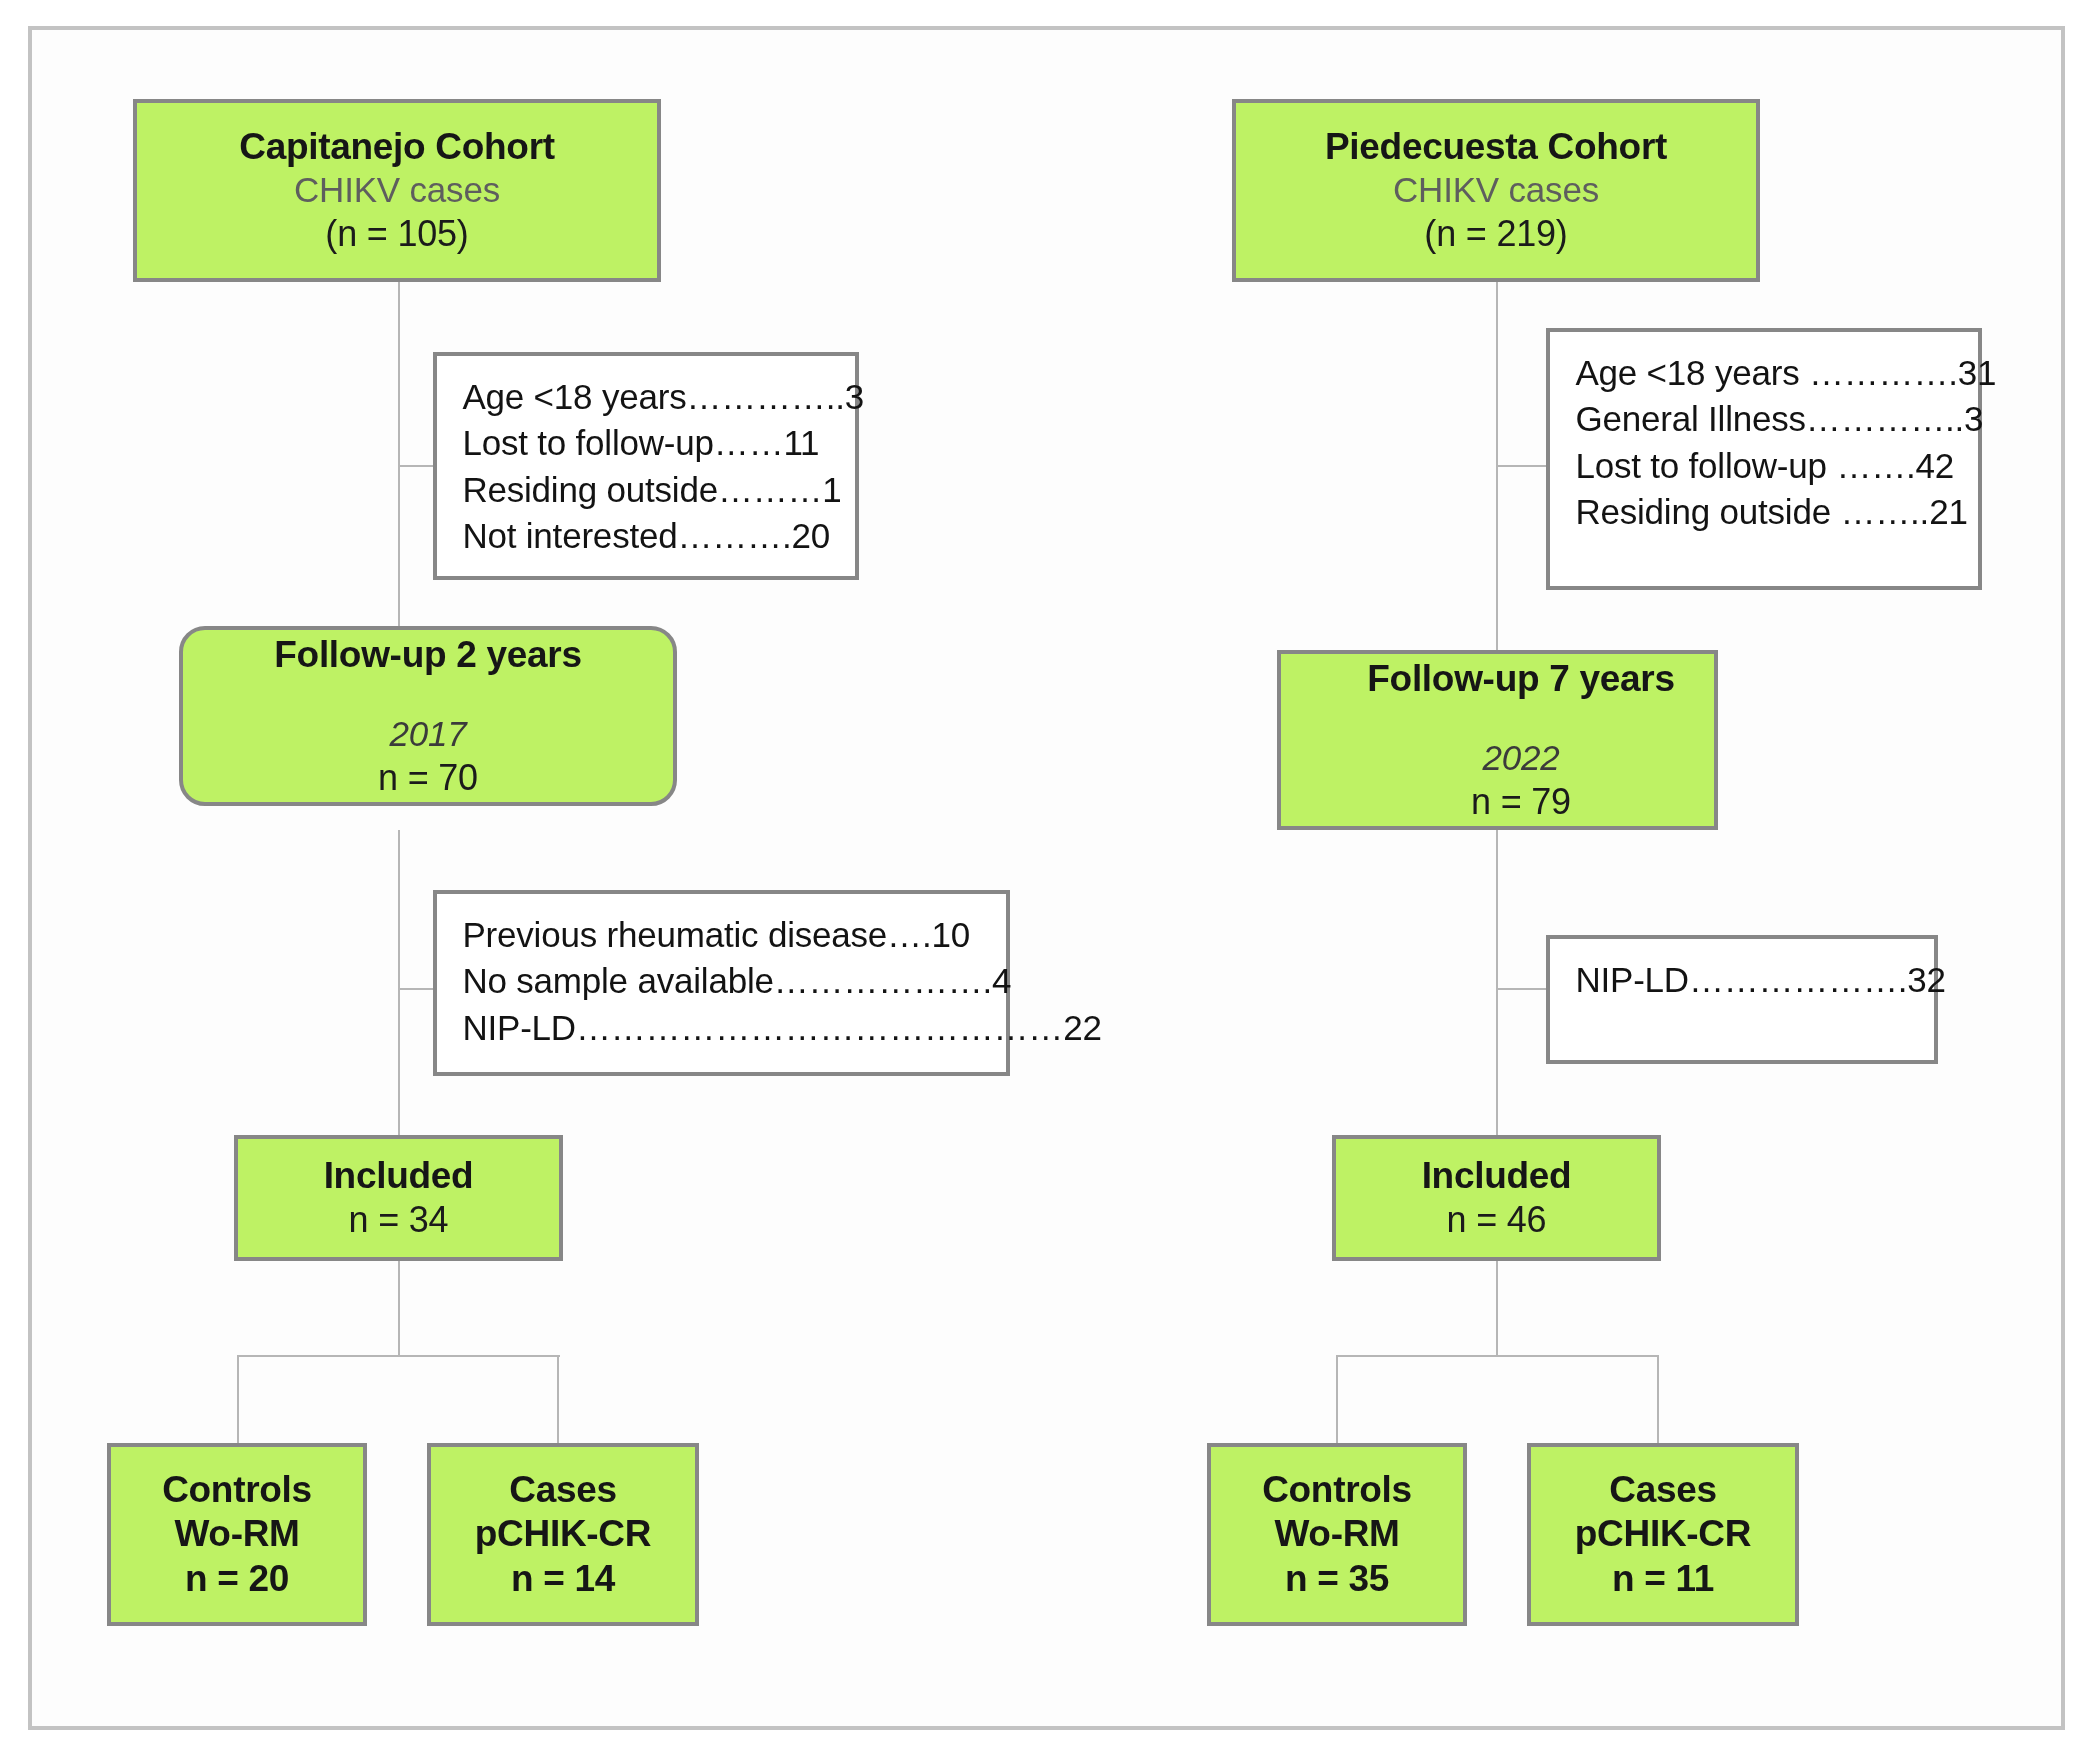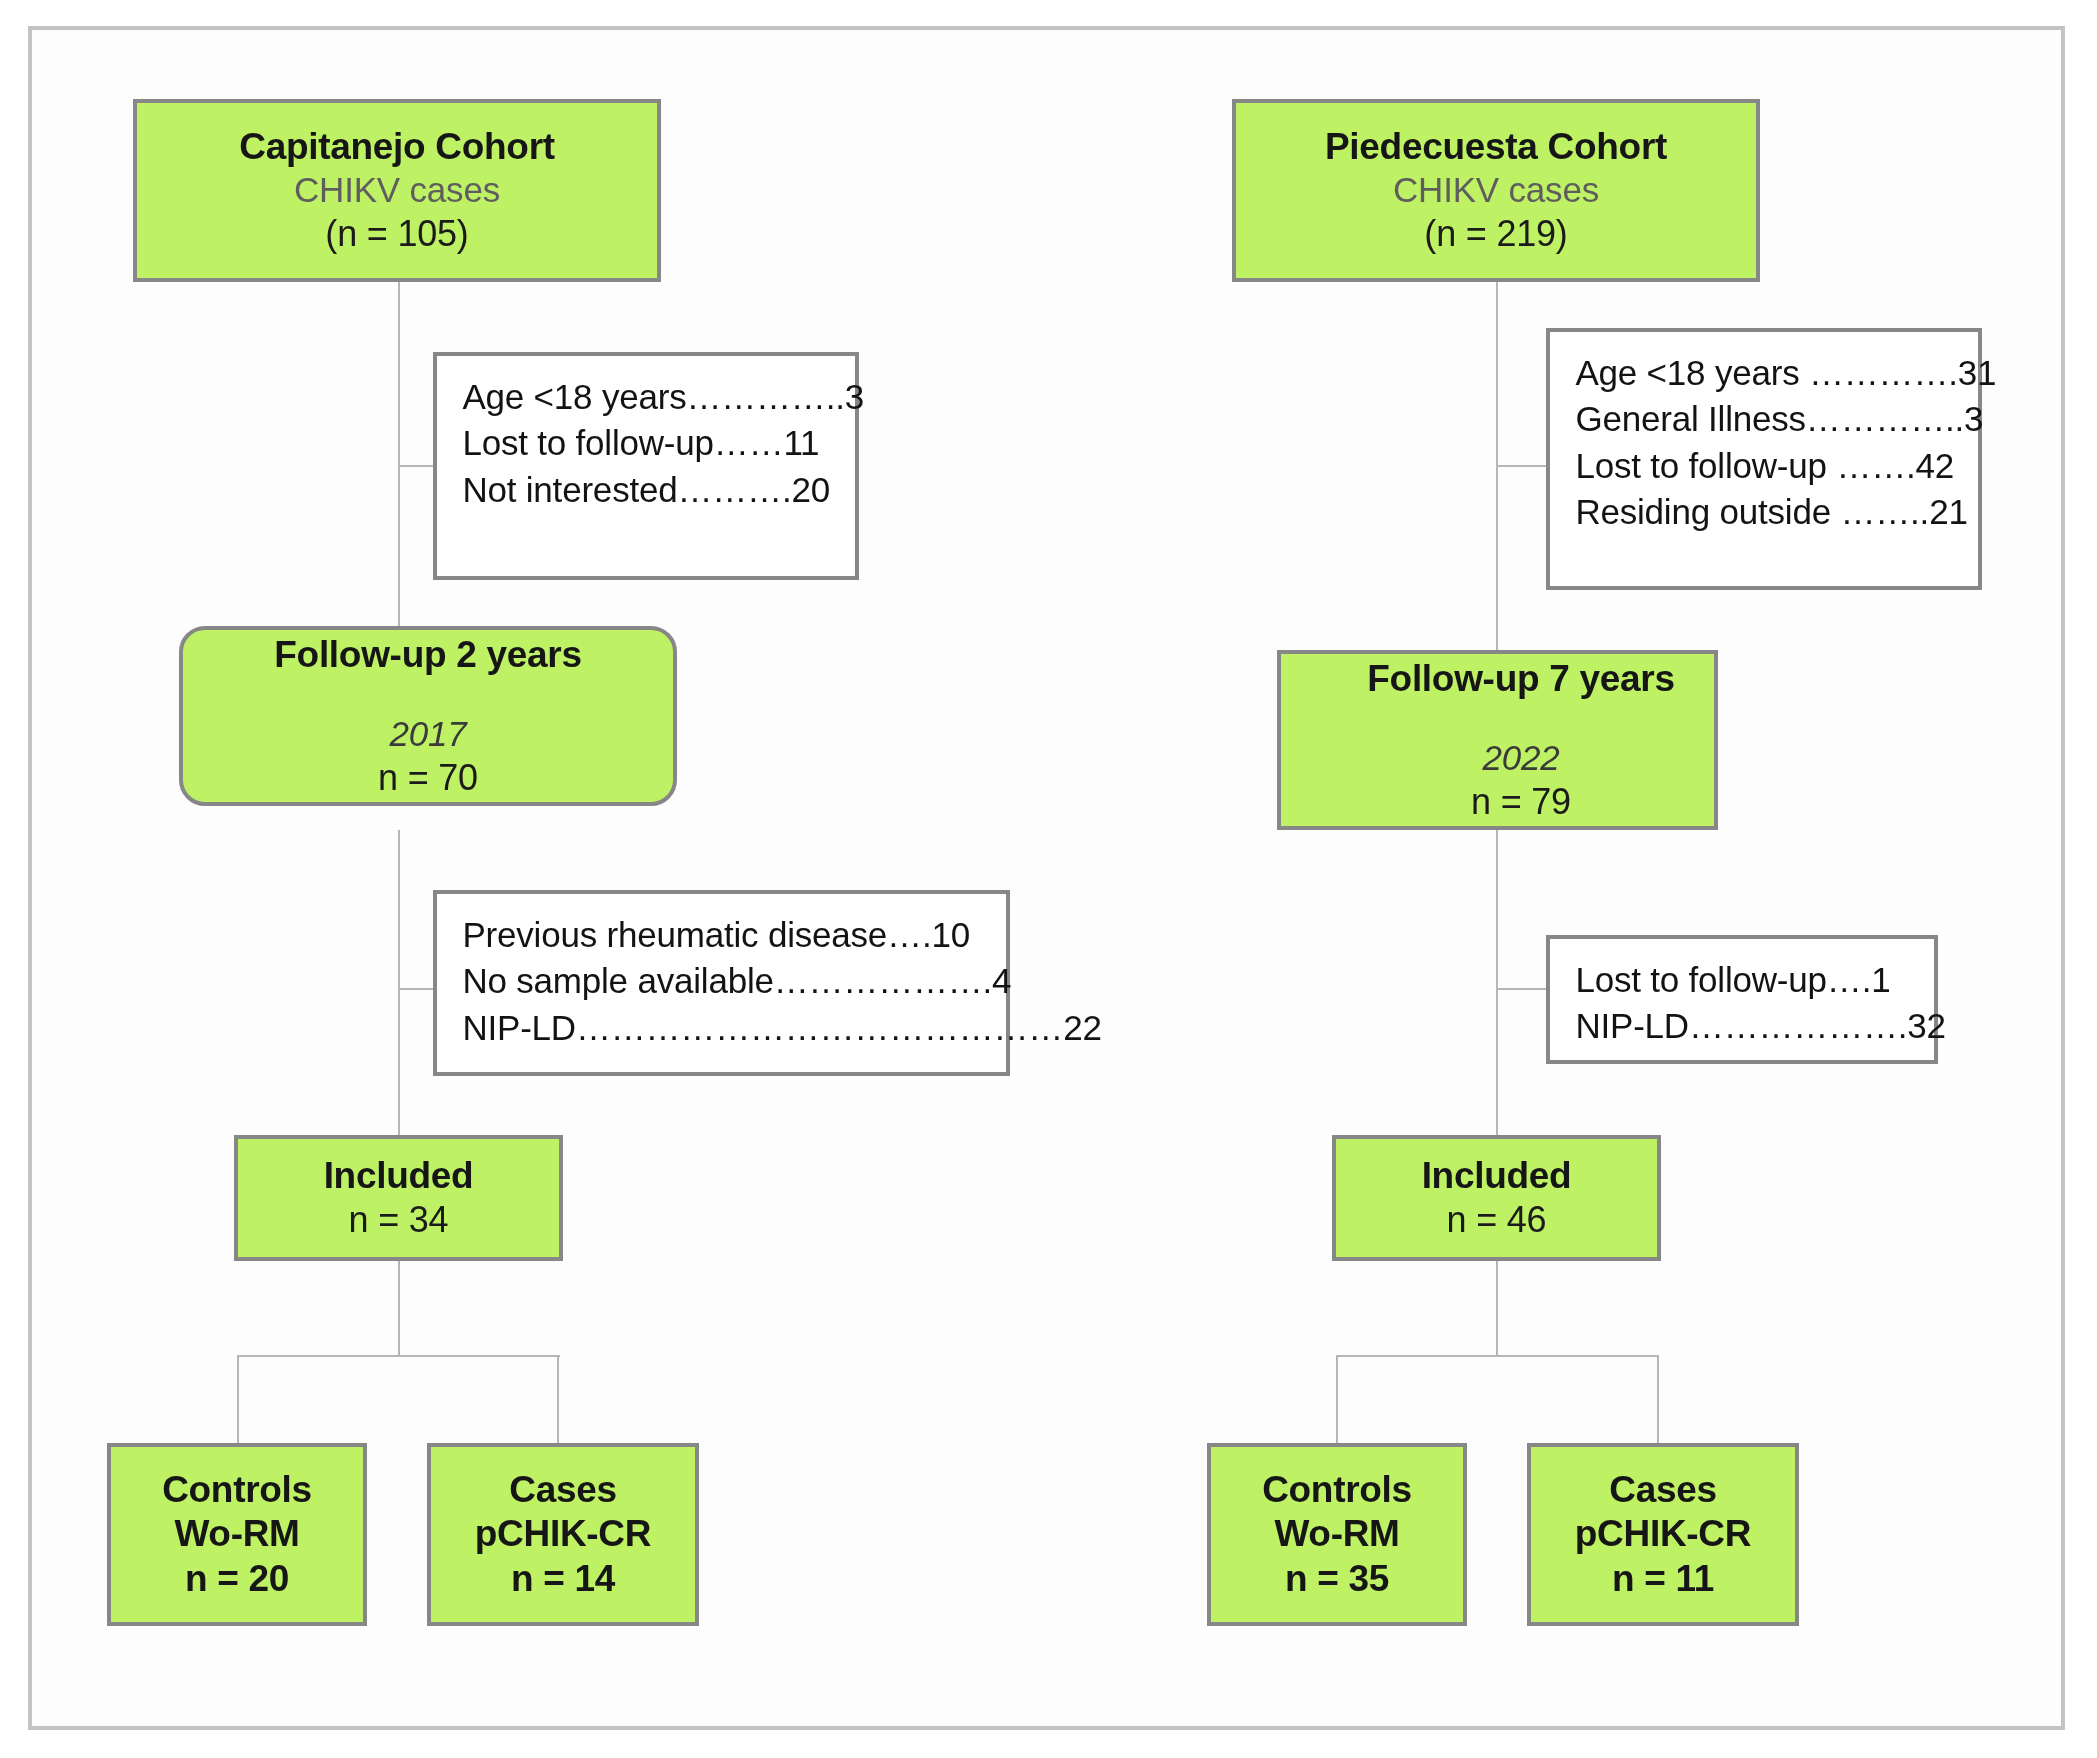--- a/index.html
+++ b/index.html
@@ -132,6 +132,7 @@
   <div class="excl-box" style="left:433px; top:352px; width:426px; height:228px;">
     <div class="excl-line">Age &lt;18 years…………..3</div>
     <div class="excl-line">Lost to follow-up……11</div>
+    <div class="excl-line">Residing outside………1</div>
     <div class="excl-line">Not interested……….20</div>
   </div>
 

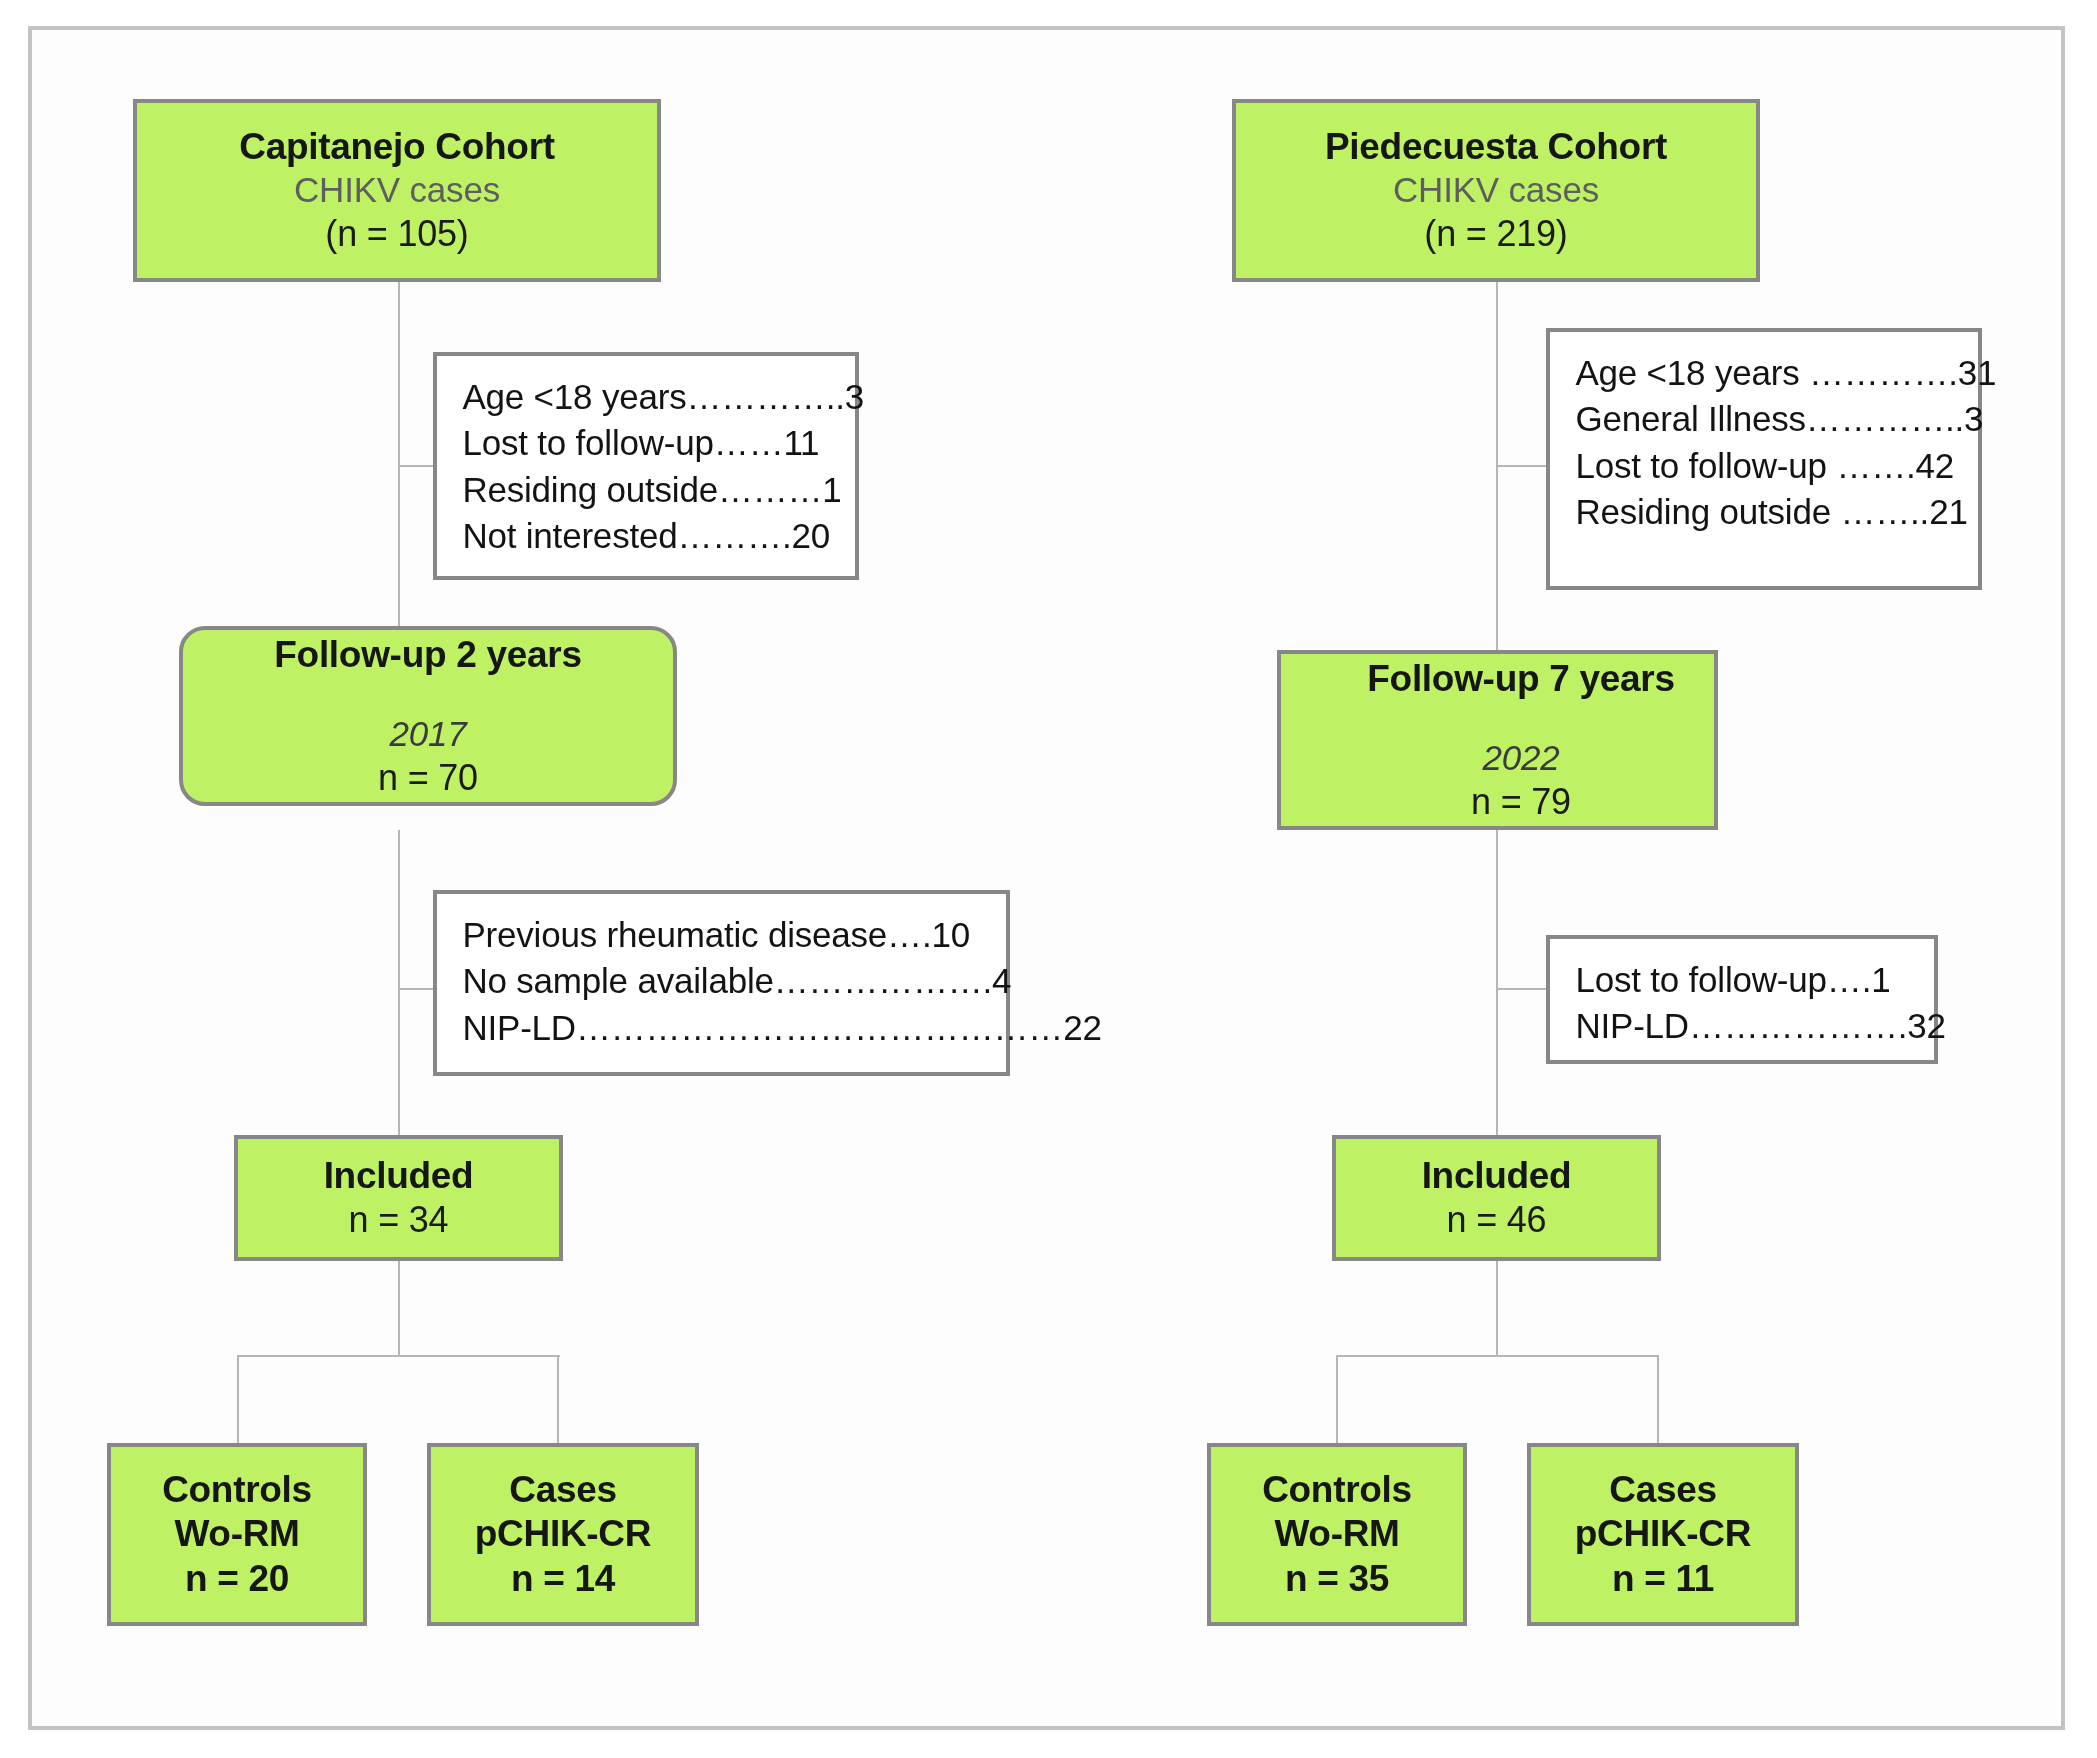--- a/index.html
+++ b/index.html
@@ -185,7 +185,6 @@
   </div>
 
   <div class="excl-box" style="left:1546px; top:935px; width:392px; height:129px;">
-    <div class="excl-line">Lost to follow-up….1</div>
     <div class="excl-line">NIP-LD……………….32</div>
   </div>
 

